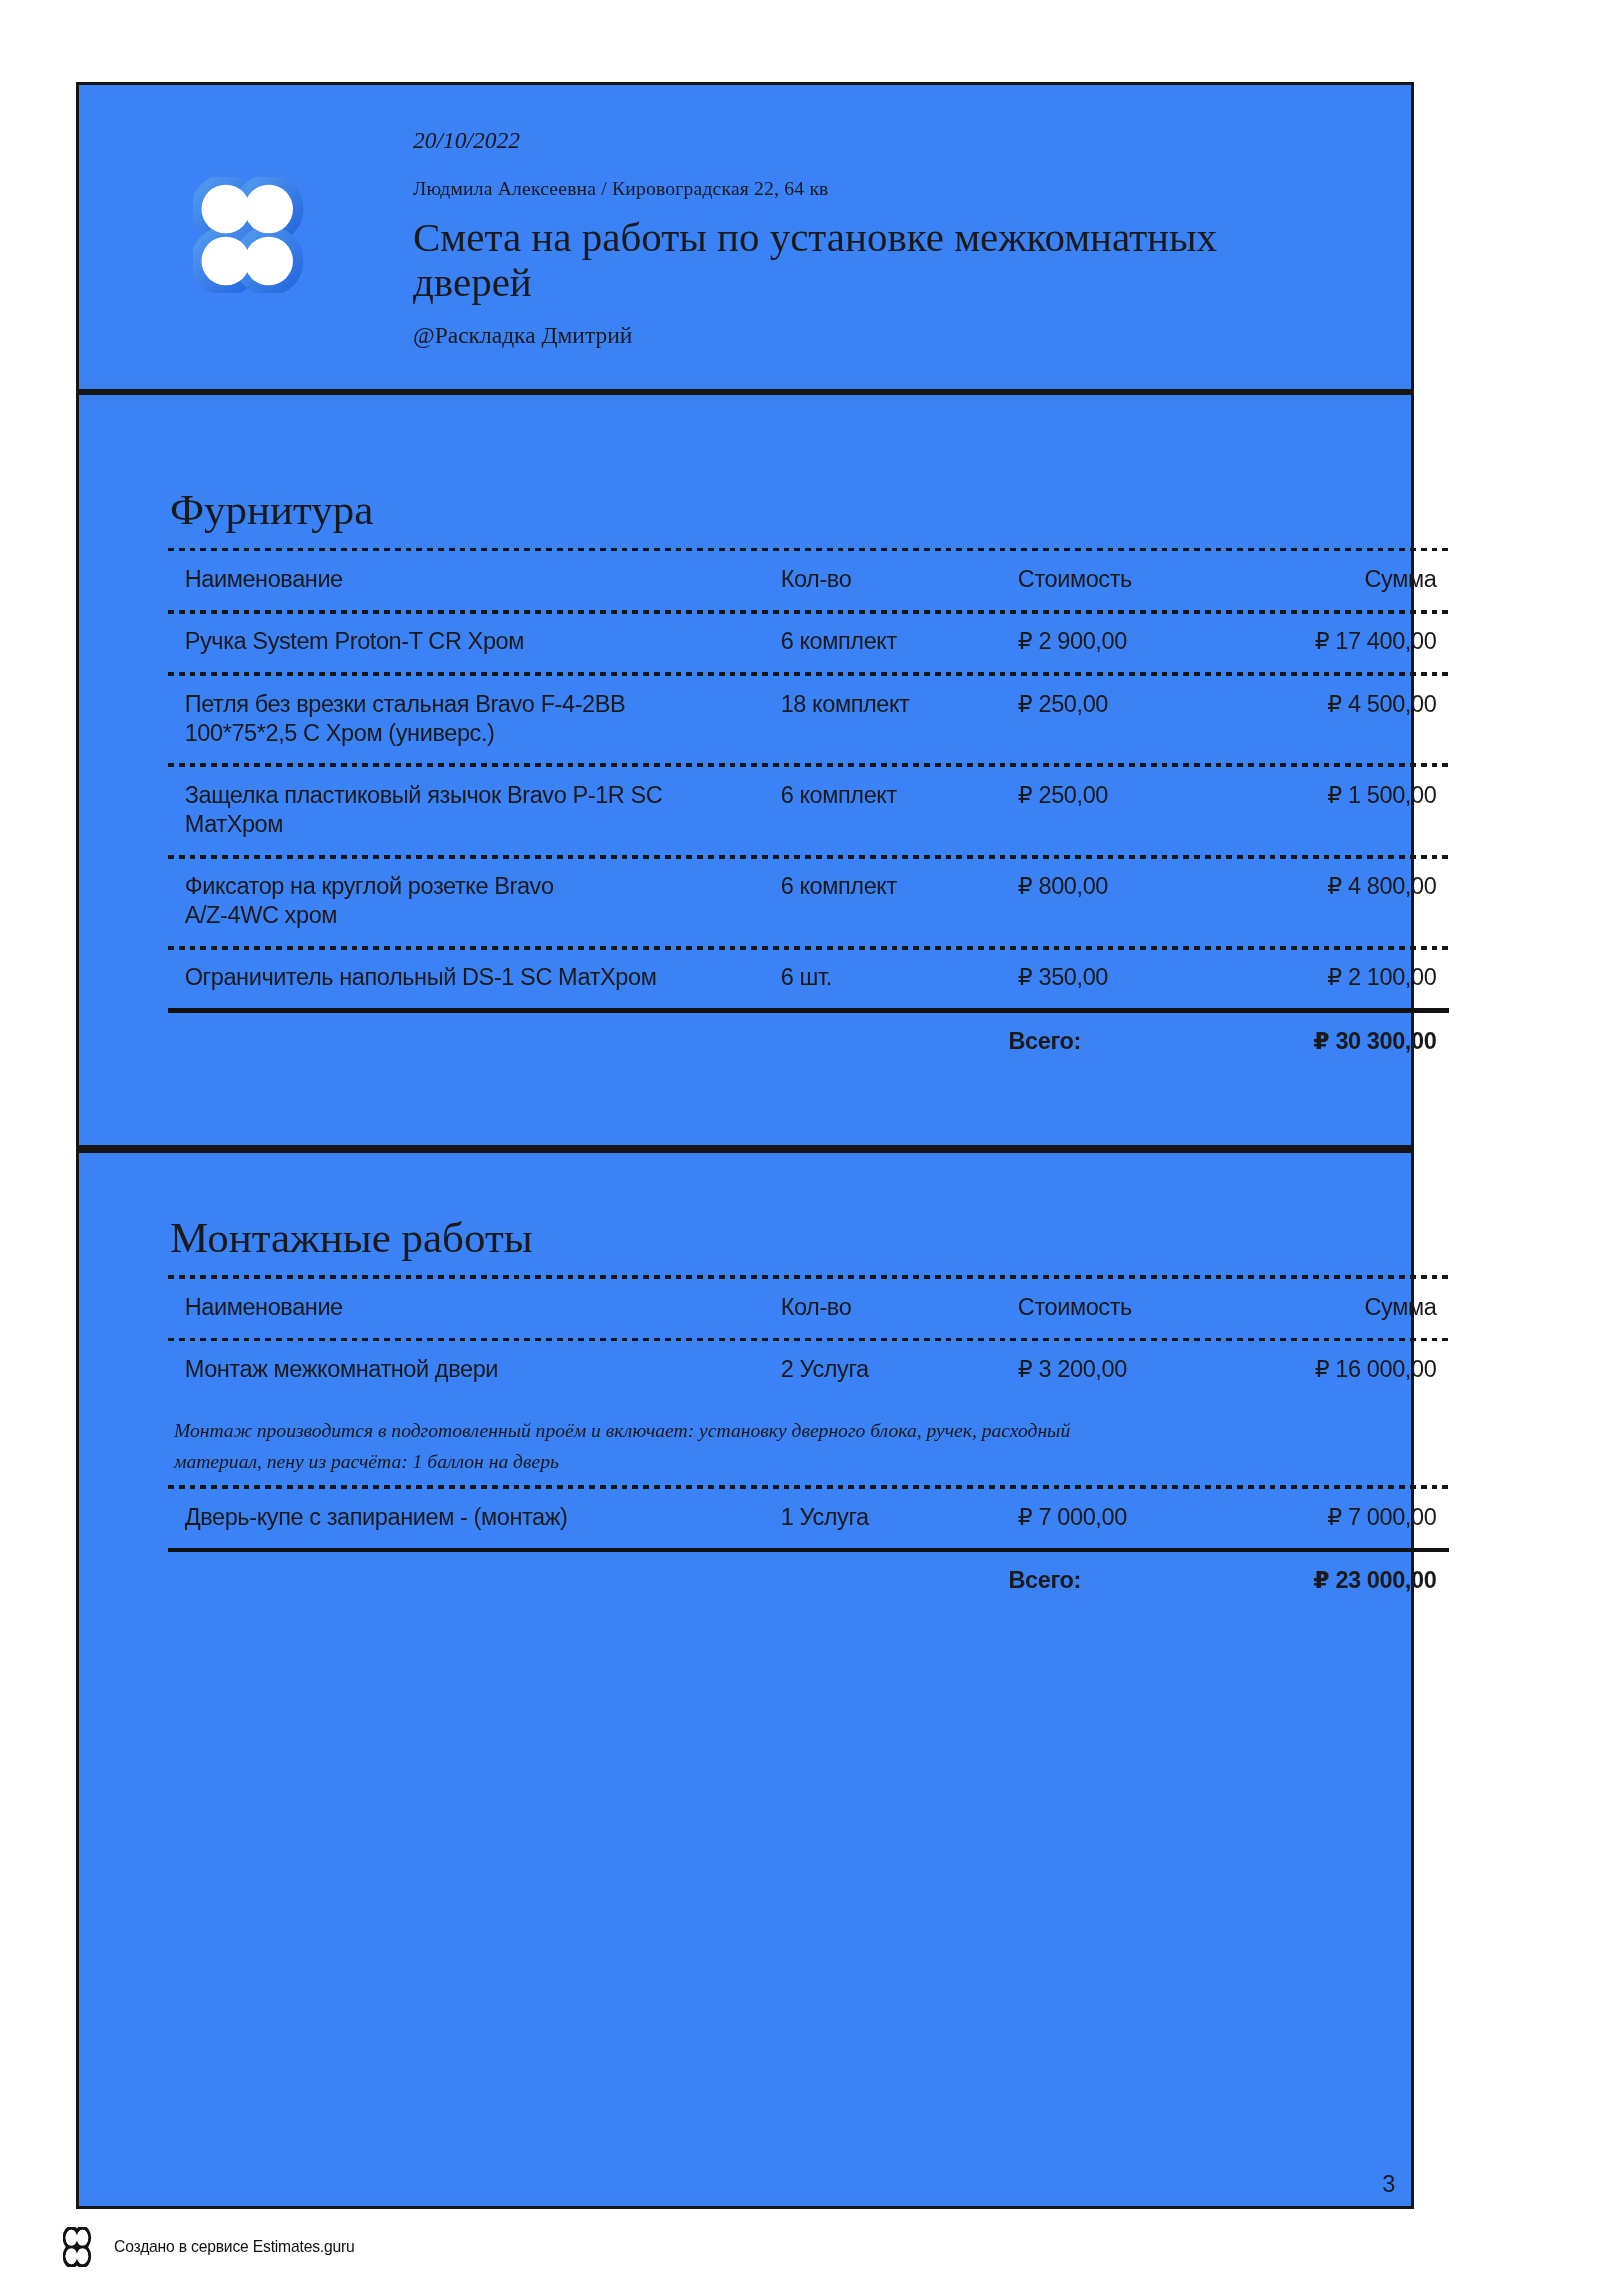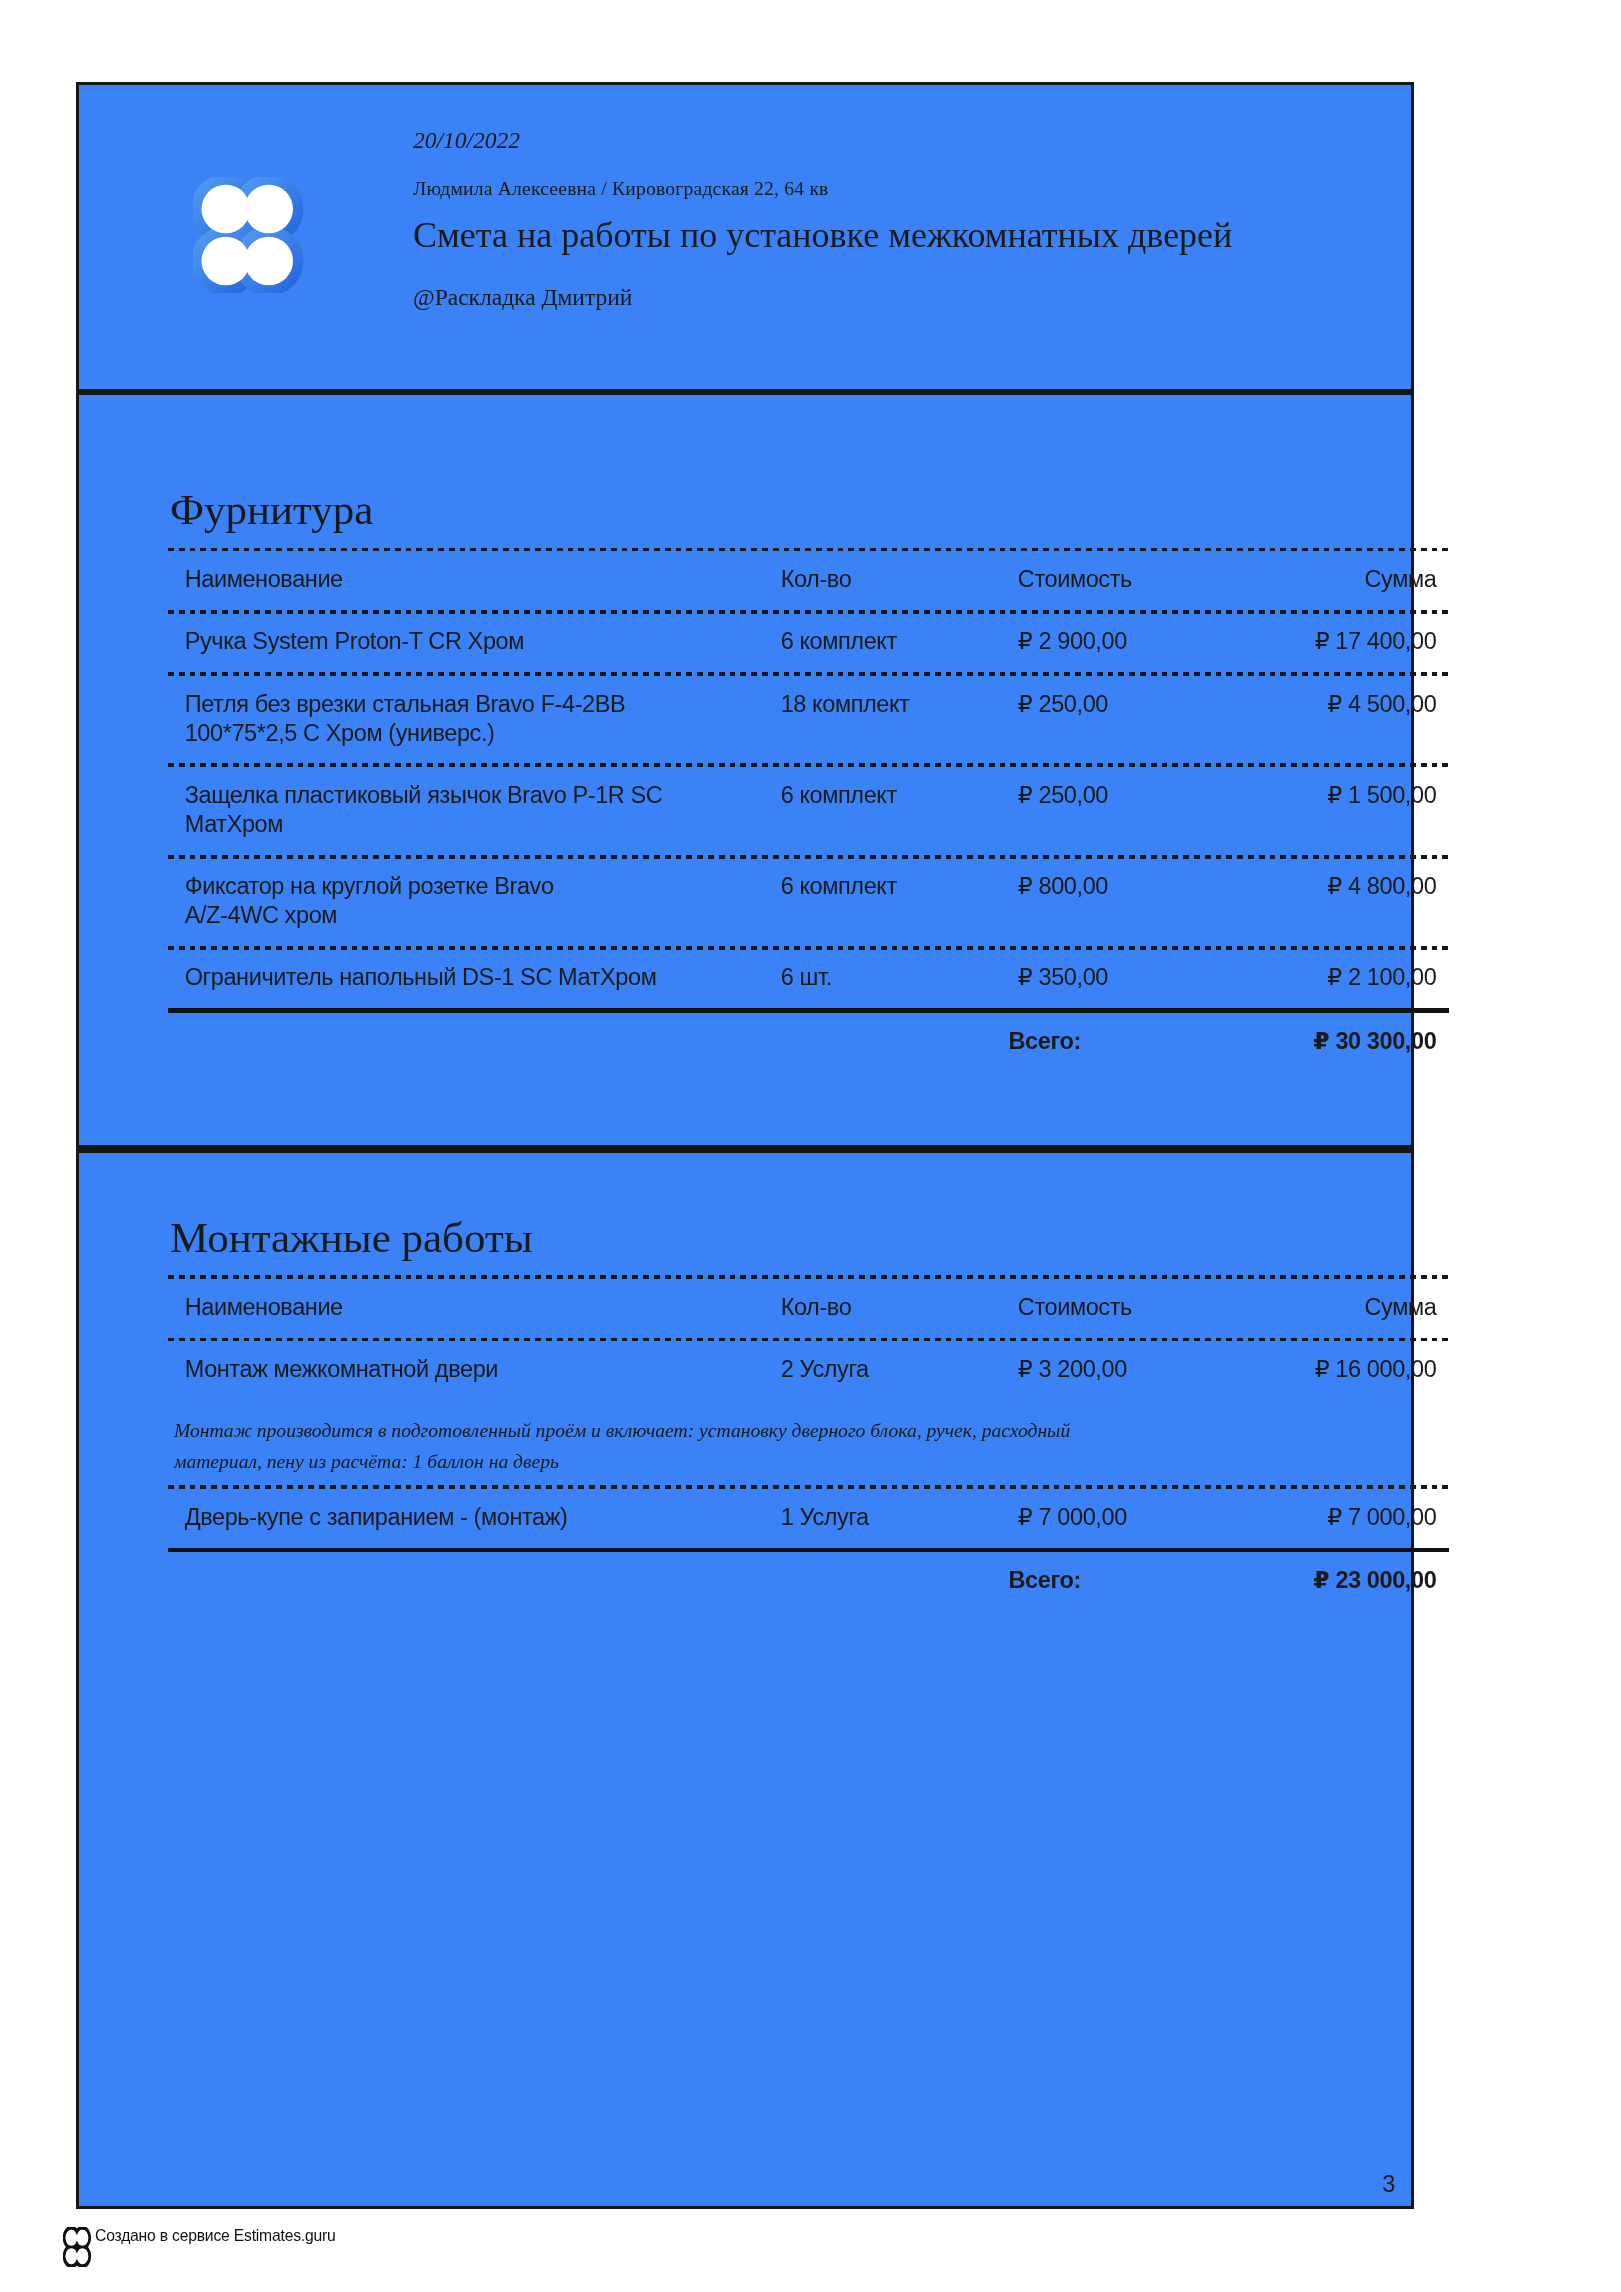--- a/index.html
+++ b/index.html
@@ -28,9 +28,9 @@
     font-size:19.6px; line-height:25.5px; letter-spacing:0.2px;
   }
   .doc-title {
-    margin-top:2px; width:921px;
-    font-family:"Liberation Serif","DejaVu Serif",serif;
-    font-weight:400; font-size:36px; line-height:64px;
+    margin-top:14px; width:921px;
+    font-family:"Liberation Serif","DejaVu Serif",serif;
+    font-weight:400; font-size:41px; line-height:45px;
   }
   .author {
     margin-top:15.7px;

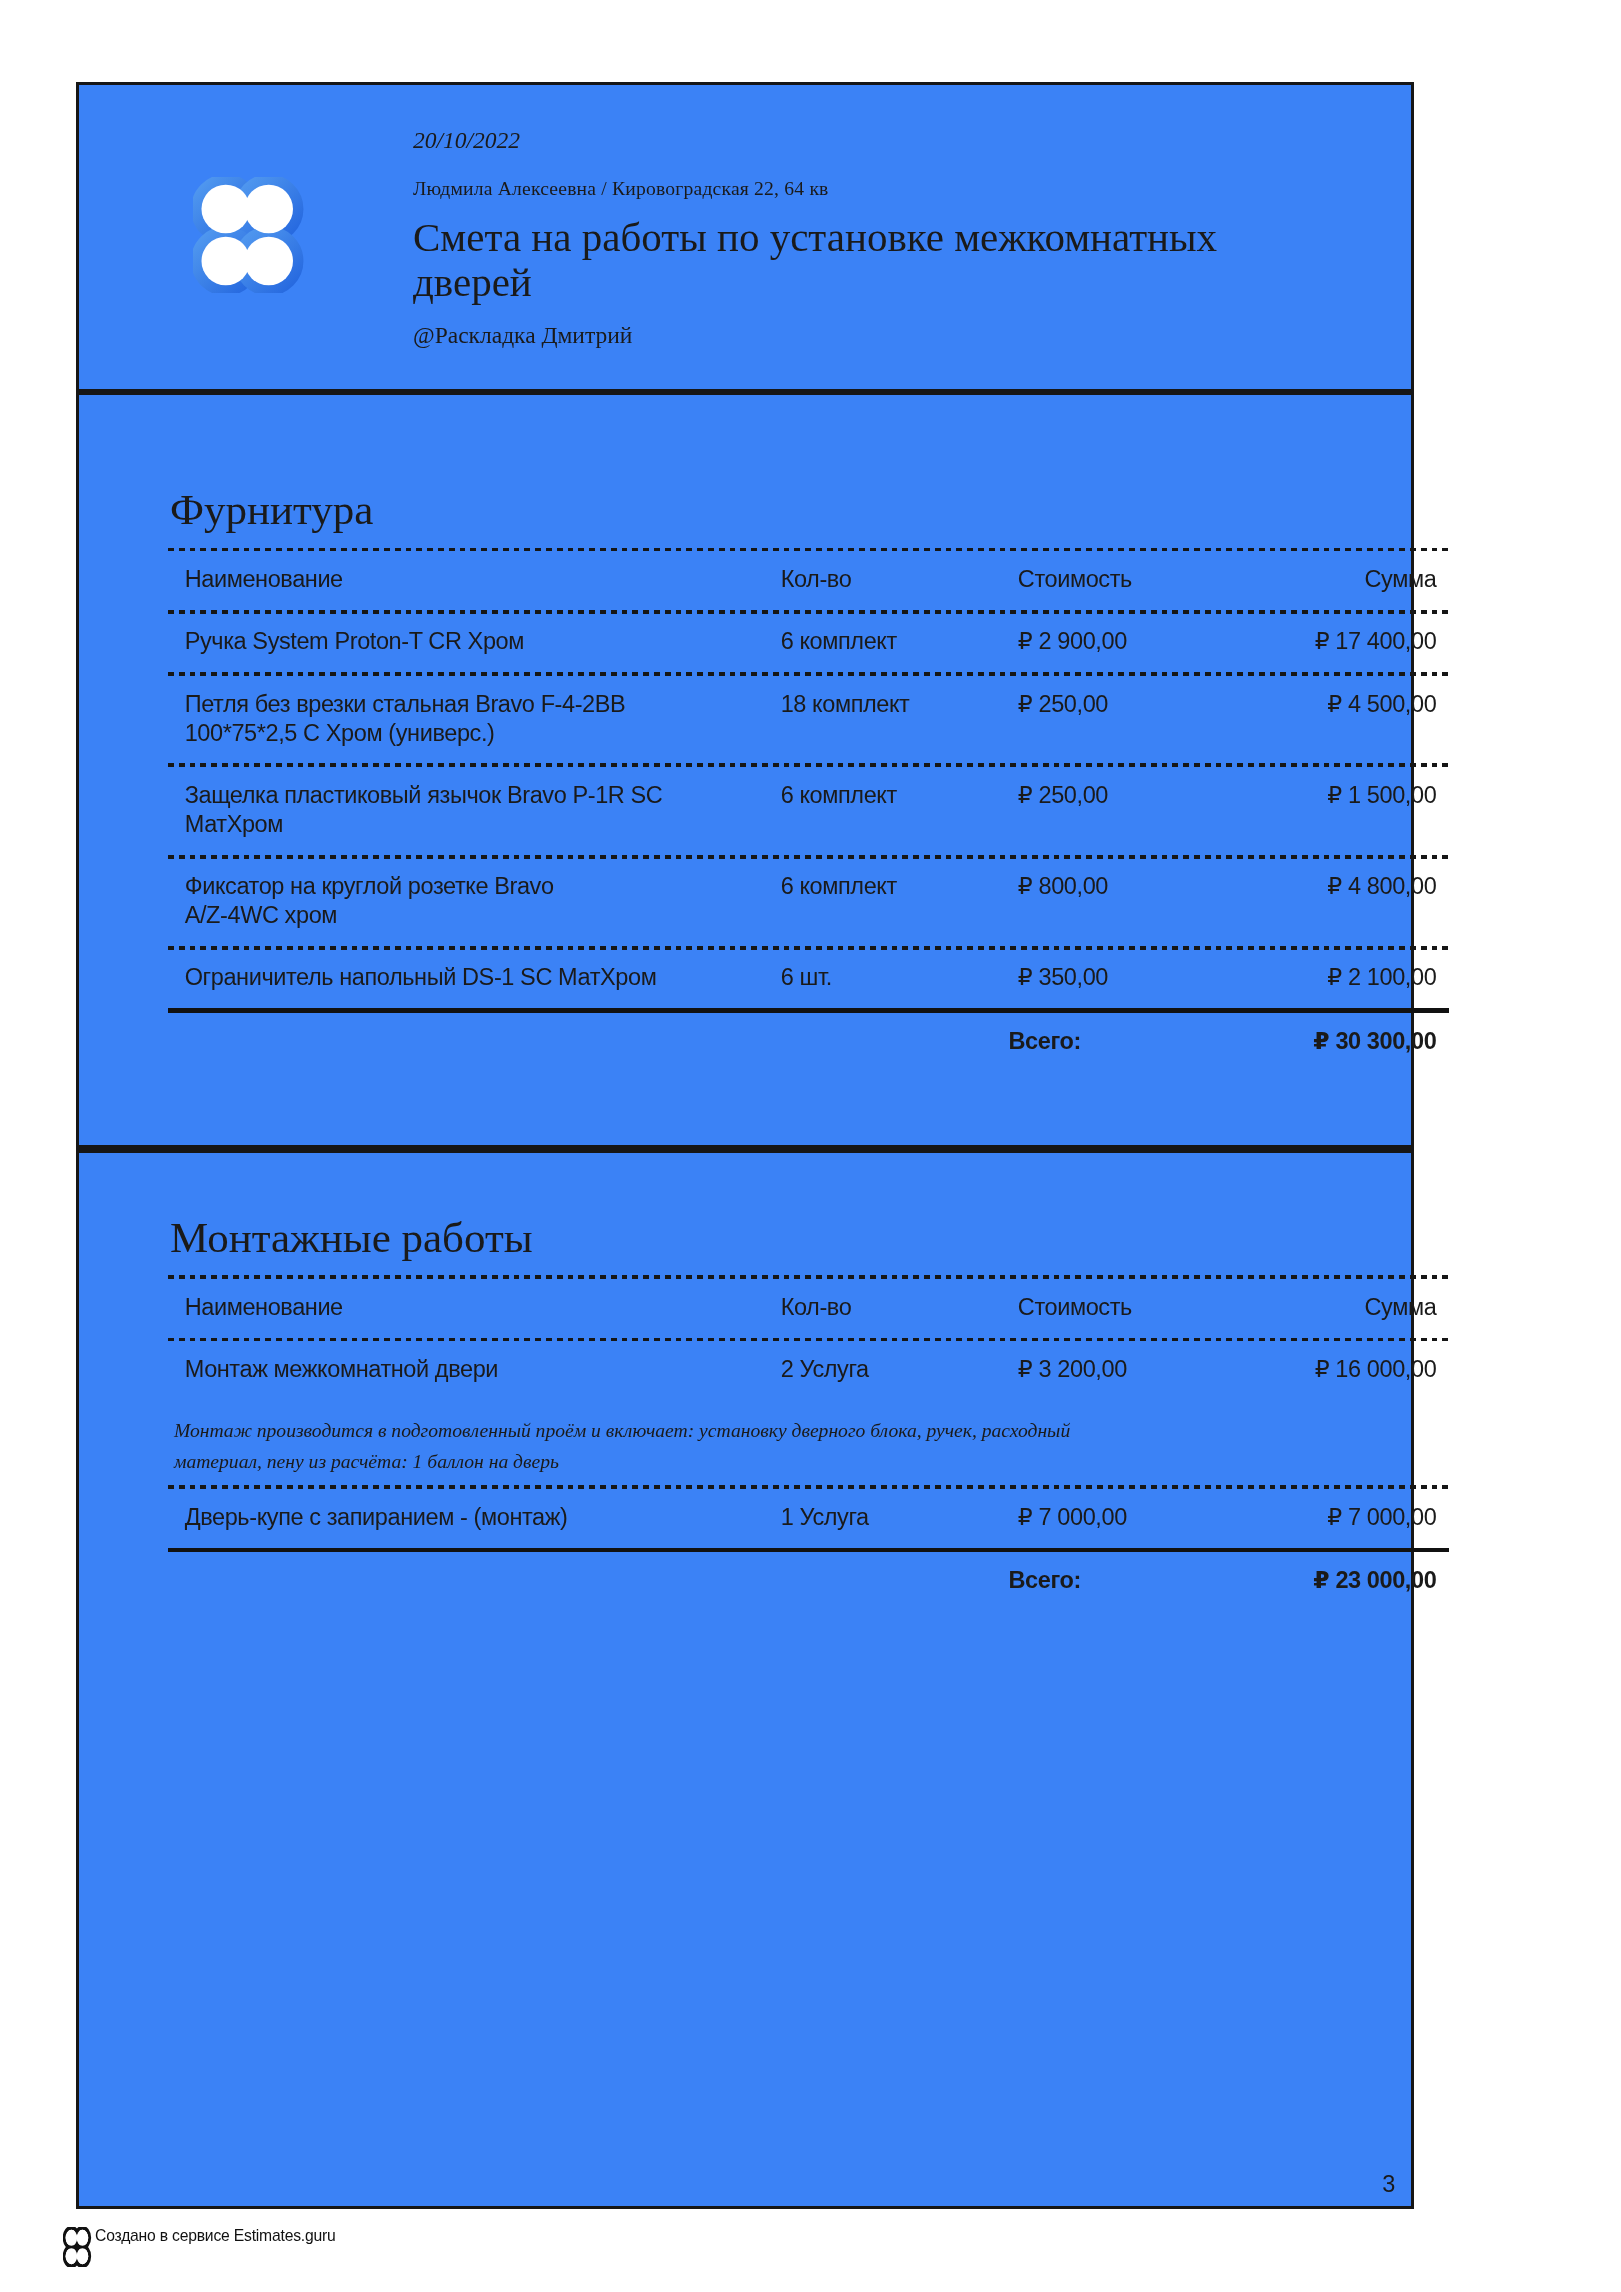--- a/index.html
+++ b/index.html
@@ -76,7 +76,7 @@
   }
   .footer {
     position:absolute; left:63px; top:2227px;
-    display:flex; align-items:flex-start; gap:3px;
+    display:flex; align-items:center; gap:22px;
   }
   .footer-logo { width:29px; height:40px; }
   .footer-text { font-size:15.7px; letter-spacing:-0.2px; color:#111; }

